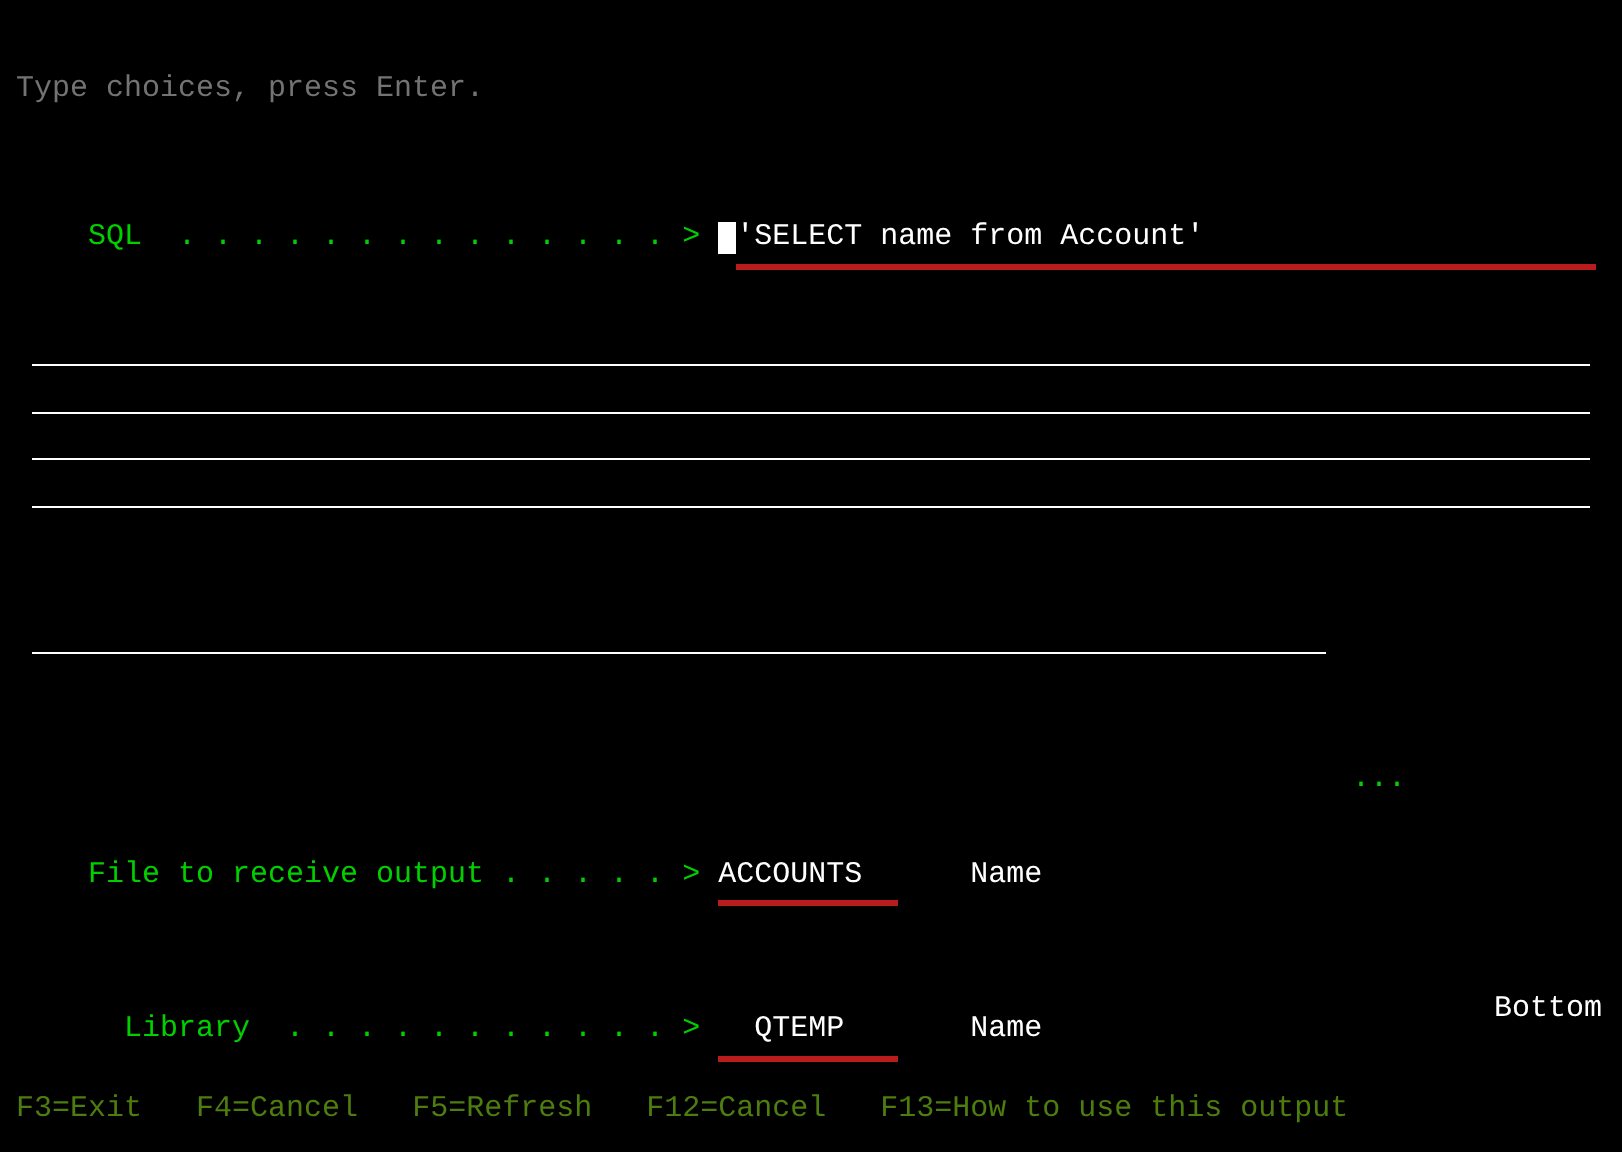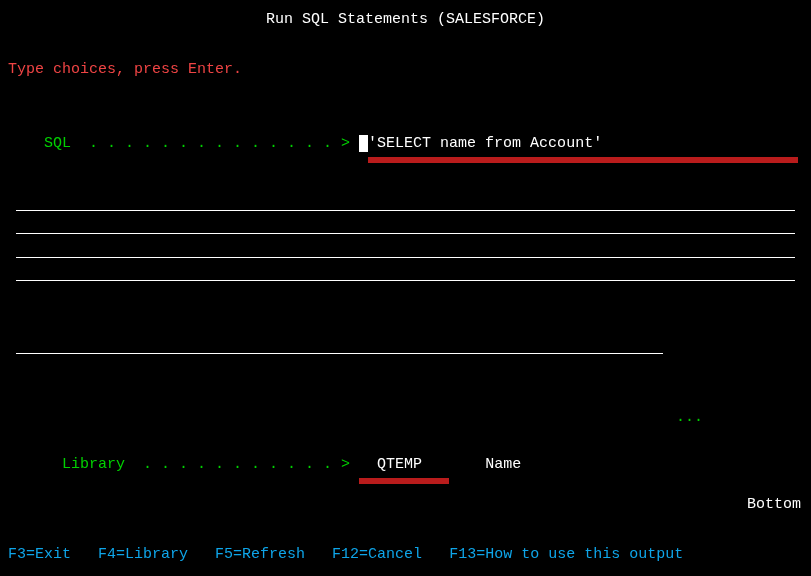--- a/index.html
+++ b/index.html
@@ -84,7 +84,6 @@
 
 <div class="screen">
 
-  <div class="row title">Run SQL Statements (SALESFORCE)</div>
 
   <div class="row">&nbsp;</div>
 

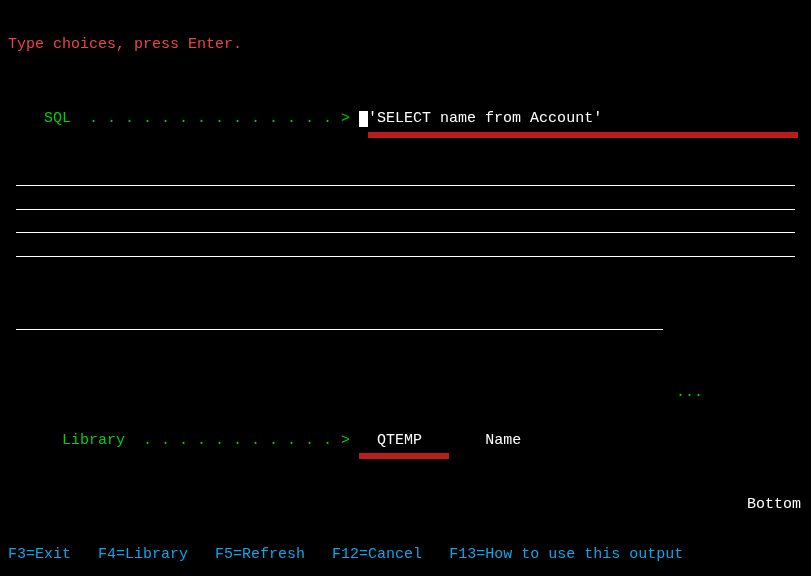--- a/index.html
+++ b/index.html
@@ -25,7 +25,7 @@
     text-align: center;
     width: 100%;
   }
-  .blue { color: #ef4444; }
+  .blue { color: #737373; }
   .green { color: #00d000; }
   .white { color: #fff; }
   .row {

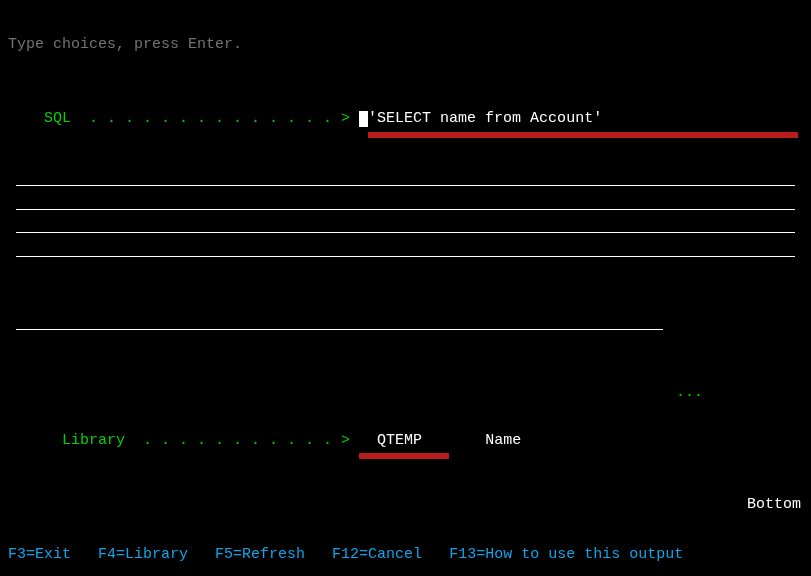--- a/index.html
+++ b/index.html
@@ -32,7 +32,7 @@
     white-space: pre;
   }
   .underline-field {
-    border-bottom: 6px solid #b91c1c;
+    border-bottom: 3px solid #b91c1c;
     display: inline-block;
     min-height: 1.2em;
     vertical-align: baseline;

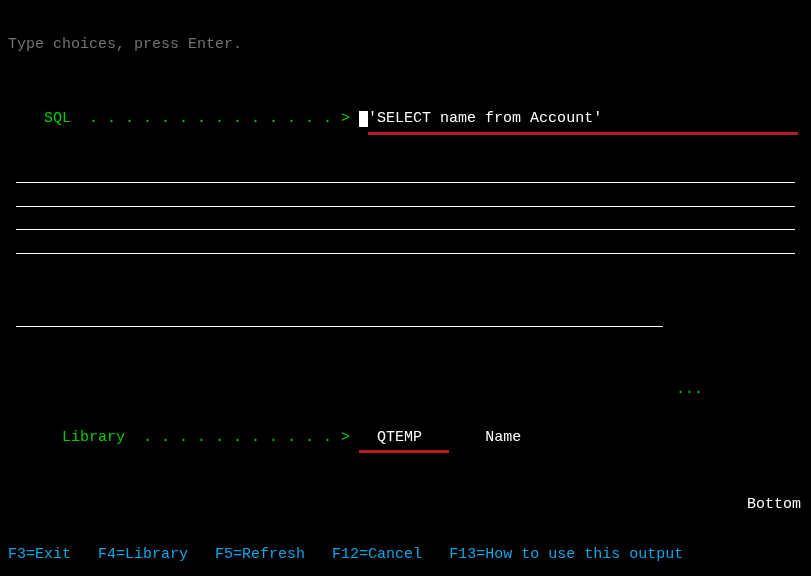--- a/index.html
+++ b/index.html
@@ -104,6 +104,9 @@
     <span class="ellipsis" style="position:absolute; right:100px; bottom:-2px;"> ...</span>
   </div>
 
+  <div class="row">
+    <span class="green">File to receive output . . . . . &gt;</span><span> </span><span class="underline-field white" style="min-width:90px;">ACCOUNTS  </span><span class="white">    </span><span class="white">Name</span>
+  </div>
 
   <div class="row">
     <span class="green">  Library  . . . . . . . . . . . &gt;</span><span> </span><span class="underline-field white" style="min-width:90px;">  QTEMP   </span><span class="white">    </span><span class="white">Name</span>

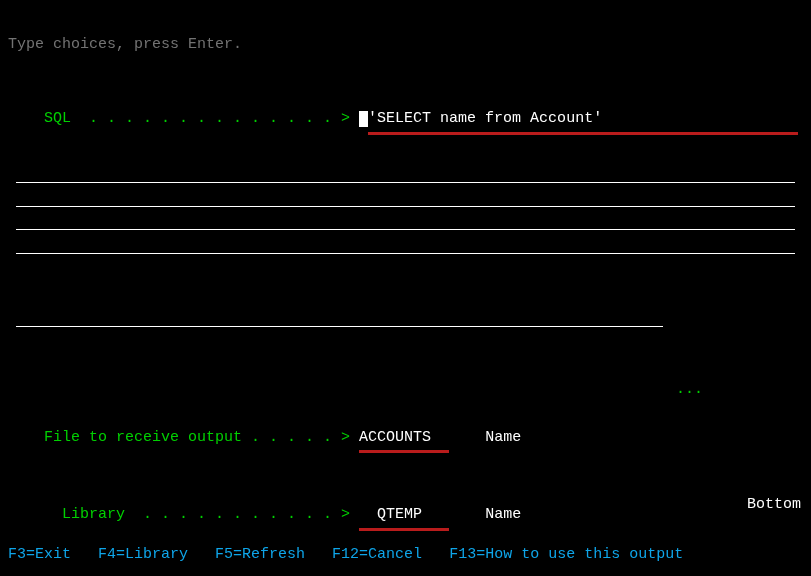--- a/index.html
+++ b/index.html
@@ -63,7 +63,7 @@
     right: 8px;
   }
   .fkey {
-    color: #0ea5e9;
+    color: #4d7c0f;
     display: inline-block;
     margin-right: 18px;
     white-space: pre;

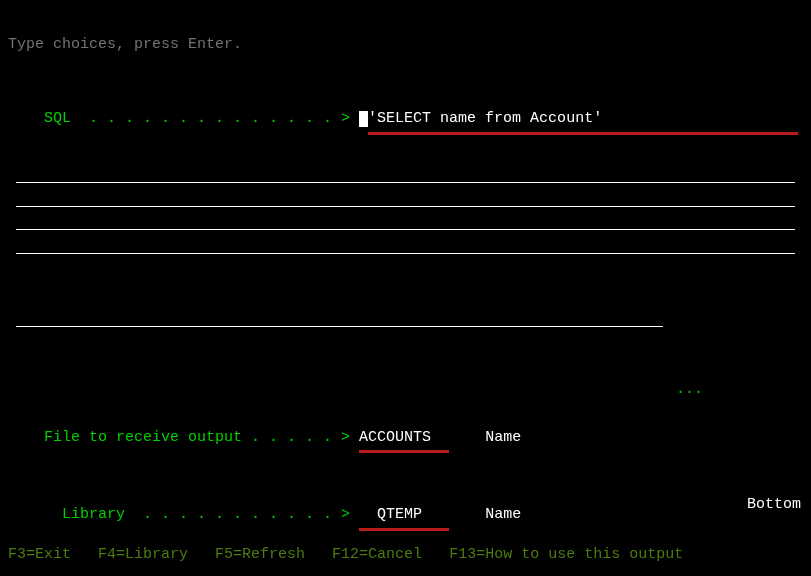--- a/index.html
+++ b/index.html
@@ -119,7 +119,7 @@
 <div class="fkeys">
   <div>
     <span class="fkey">F3=Exit</span>
-    <span class="fkey">F4=Library</span>
+    <span class="fkey">F4=Cancel</span>
     <span class="fkey">F5=Refresh</span>
     <span class="fkey">F12=Cancel</span>
     <span class="fkey">F13=How to use this output</span>

